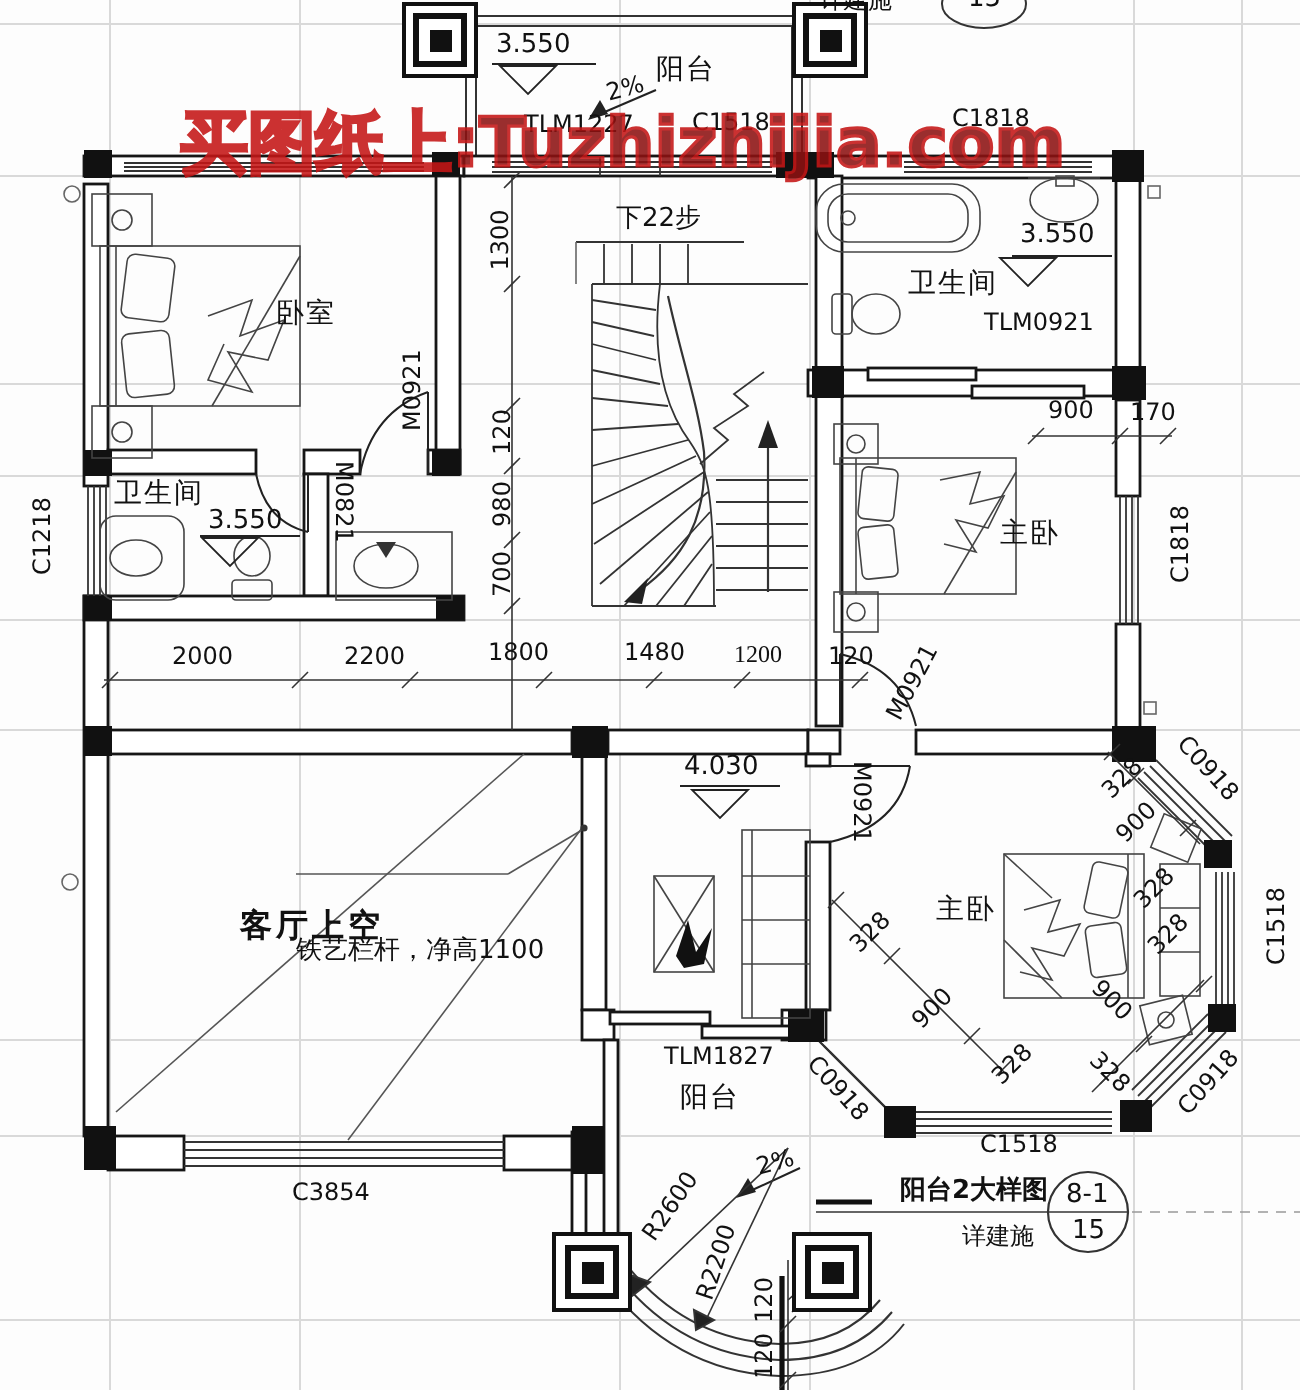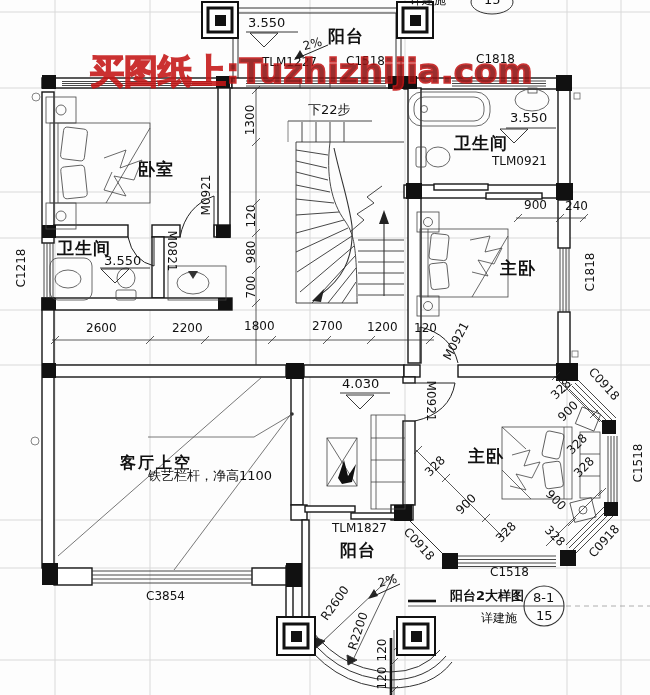--- a/index.html
+++ b/index.html
@@ -10,7 +10,7 @@
   .t  {font-size:12px;}
   .ts {font-size:13px;margin-top:48px;}
   .tc {font-size:13px;}
-  .tb {font-size:17px;font-weight:700;letter-spacing:1px;}
+  .tb {font-size:14px;font-weight:400;letter-spacing:1px;}
   .tbx{font-size:16px;font-weight:700;letter-spacing:2px;}
   .r90 {transform:translate(-50%,-50%) rotate(-90deg);}
   .r90p{transform:translate(-50%,-50%) rotate(90deg);}

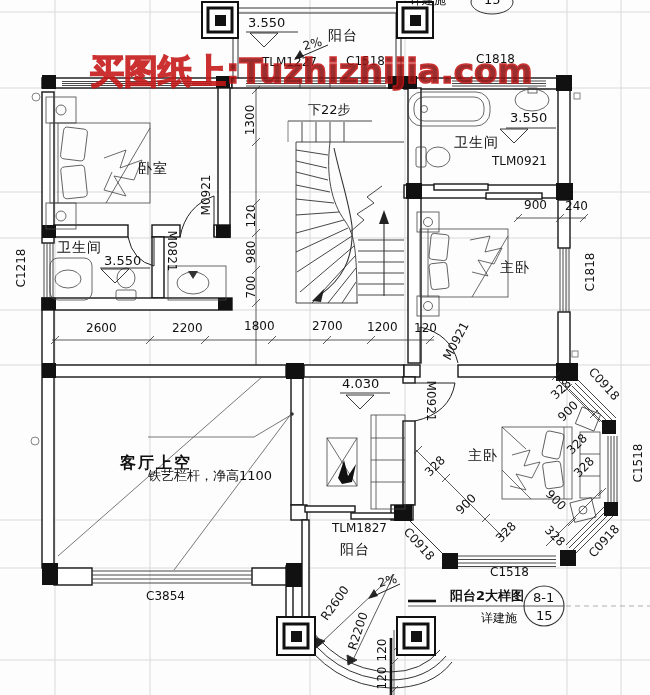--- a/index.html
+++ b/index.html
@@ -409,7 +409,7 @@
 <span class="lbl t" style="left:476px;top:53px;">C1818</span>
 <span class="lbl tc" style="left:308px;top:103px;">下22步</span>
 
-<span class="lbl tb" style="left:138px;top:150px;margin-top:11px;">卧室</span>
+<span class="lbl tb" style="left:138px;top:150px;">卧室</span>
 <span class="lbl t r90" style="left:206px;top:195px;">M0921</span>
 
 <span class="lbl tb" style="left:454px;top:135px;">卫生间</span>

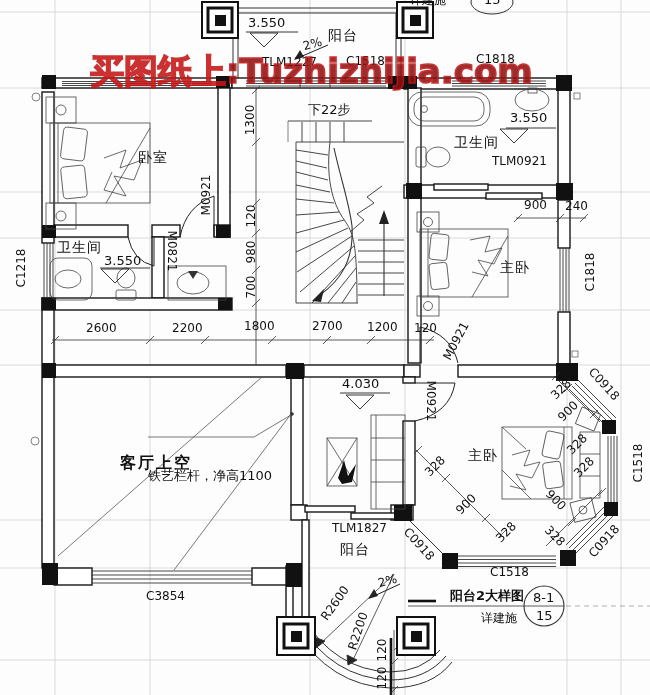--- a/index.html
+++ b/index.html
@@ -423,7 +423,7 @@
 
 <span class="lbl tb" style="left:500px;top:260px;">主卧</span>
 <span class="lbl t" style="left:524px;top:199px;">900</span>
-<span class="lbl t" style="left:565px;top:200px;">240</span>
+<span class="lbl t" style="left:565px;top:200px;">170</span>
 <span class="lbl t r90" style="left:590px;top:272px;">C1818</span>
 <span class="lbl t r62n" style="left:456px;top:341px;">M0921</span>
 

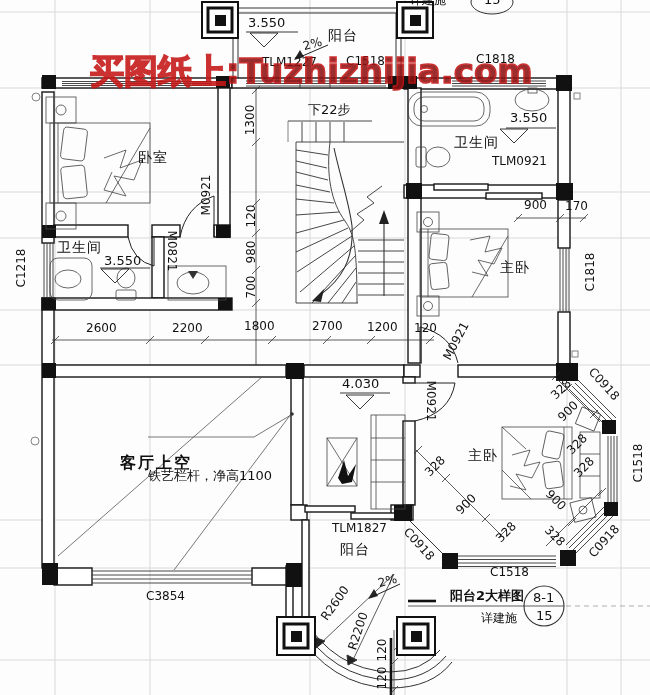--- a/index.html
+++ b/index.html
@@ -427,7 +427,7 @@
 <span class="lbl t r90" style="left:590px;top:272px;">C1818</span>
 <span class="lbl t r62n" style="left:456px;top:341px;">M0921</span>
 
-<span class="lbl t" style="left:86px;top:322px;">2600</span>
+<span class="lbl t" style="left:86px;top:322px;">2000</span>
 <span class="lbl t" style="left:172px;top:322px;">2200</span>
 <span class="lbl t" style="left:244px;top:320px;">1800</span>
 <span class="lbl t" style="left:312px;top:320px;">2700</span>

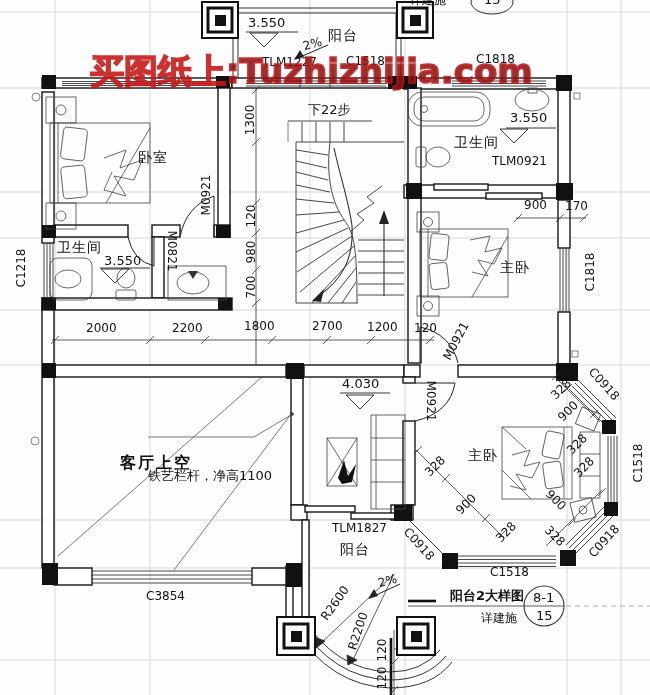--- a/index.html
+++ b/index.html
@@ -430,7 +430,7 @@
 <span class="lbl t" style="left:86px;top:322px;">2000</span>
 <span class="lbl t" style="left:172px;top:322px;">2200</span>
 <span class="lbl t" style="left:244px;top:320px;">1800</span>
-<span class="lbl t" style="left:312px;top:320px;">2700</span>
+<span class="lbl t" style="left:312px;top:320px;">1480</span>
 <span class="lbl t" style="left:367px;top:321px;">1200</span>
 <span class="lbl t" style="left:414px;top:322px;">120</span>
 

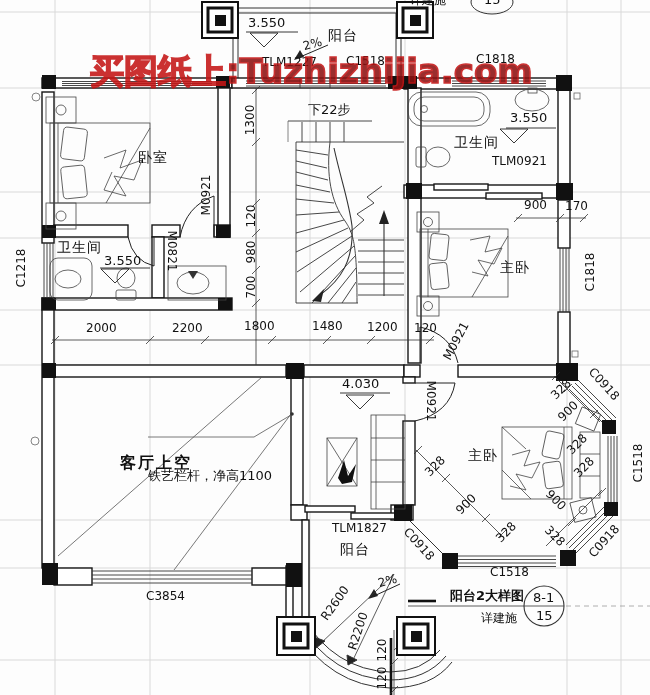--- a/index.html
+++ b/index.html
@@ -431,7 +431,7 @@
 <span class="lbl t" style="left:172px;top:322px;">2200</span>
 <span class="lbl t" style="left:244px;top:320px;">1800</span>
 <span class="lbl t" style="left:312px;top:320px;">1480</span>
-<span class="lbl t" style="left:367px;top:321px;">1200</span>
+<span class="lbl t" style="left:367px;top:321px;font-family:Liberation Serif, serif;">1200</span>
 <span class="lbl t" style="left:414px;top:322px;">120</span>
 
 <span class="lbl t r90" style="left:250px;top:120px;">1300</span>

